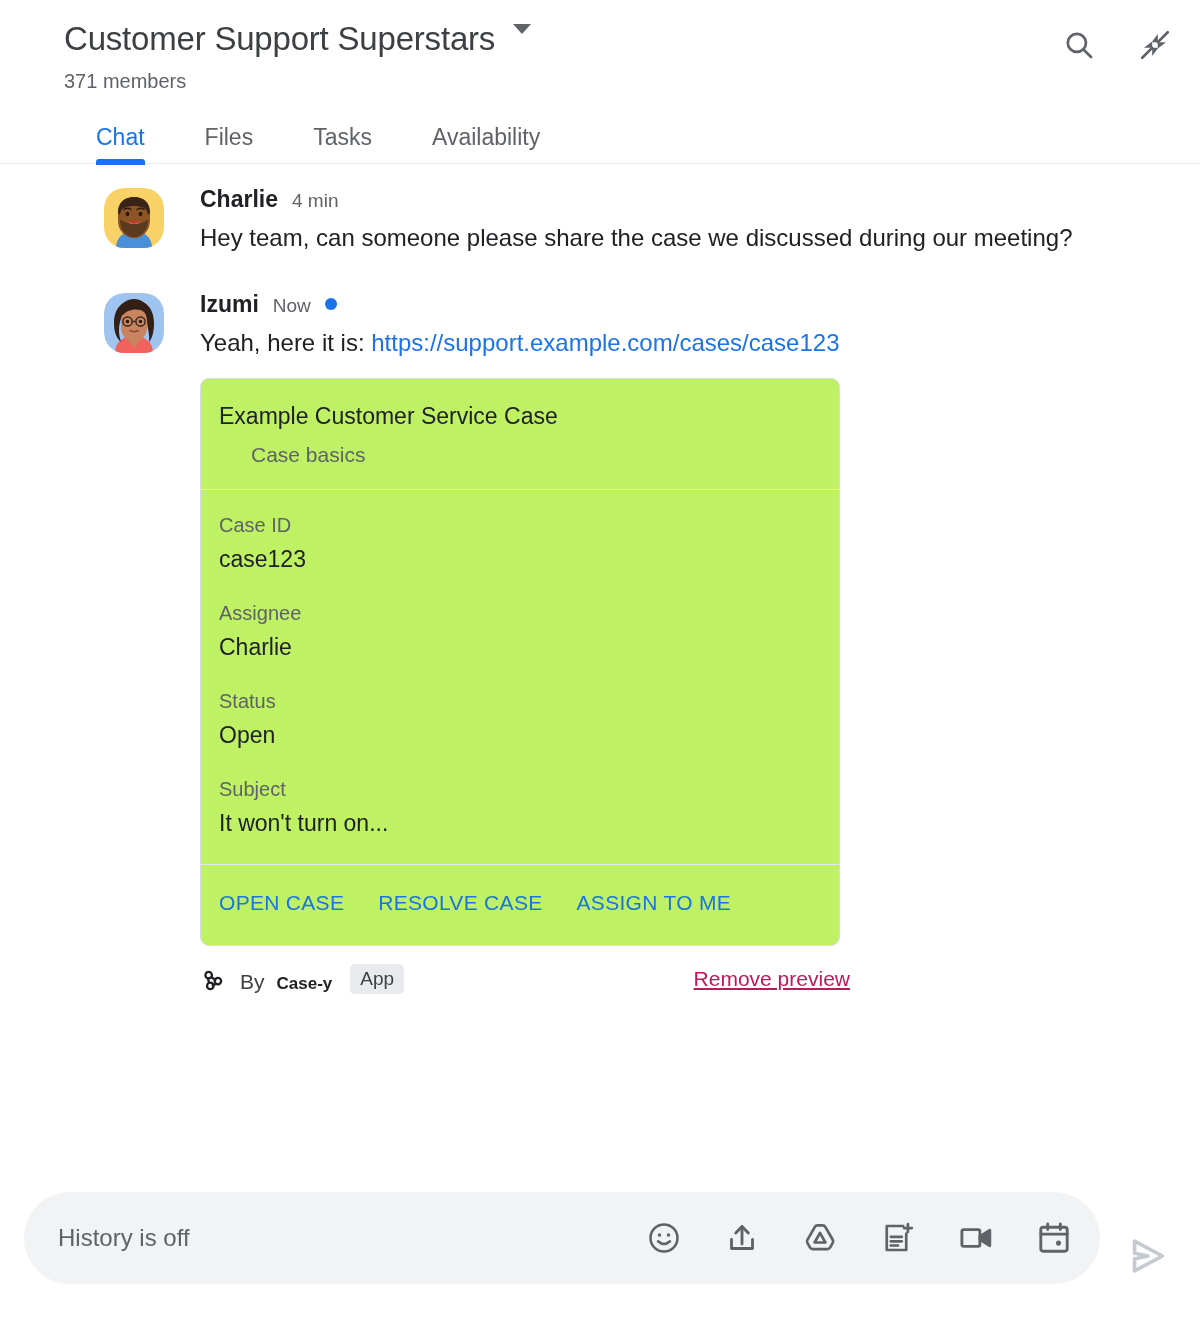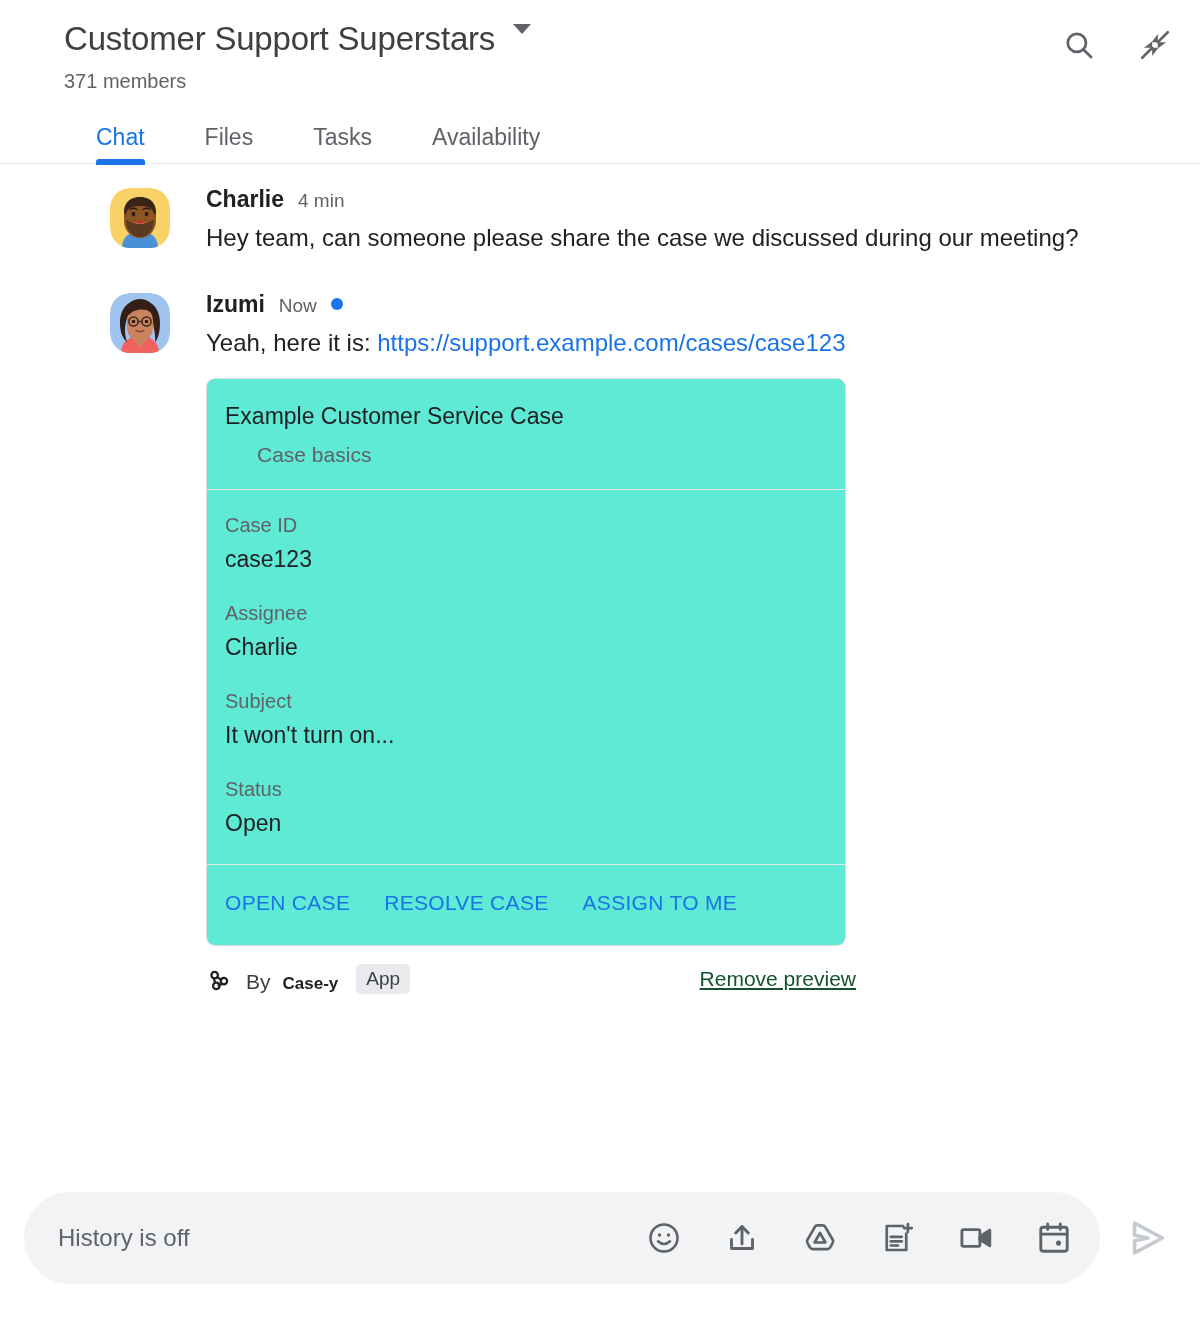--- a/index.html
+++ b/index.html
@@ -44,7 +44,7 @@
   }
 
   
-  .messages { flex: 1; padding: 22px 24px 0 14px; overflow: hidden; }
+  .messages { flex: 1; padding: 22px 24px 0 8px; overflow: hidden; }
   .msg { display: flex; gap: 0; padding: 0 0 0 96px; position: relative; margin-bottom: 34px; }
   .avatar {
     position: absolute; left: 96px; top: 2px;

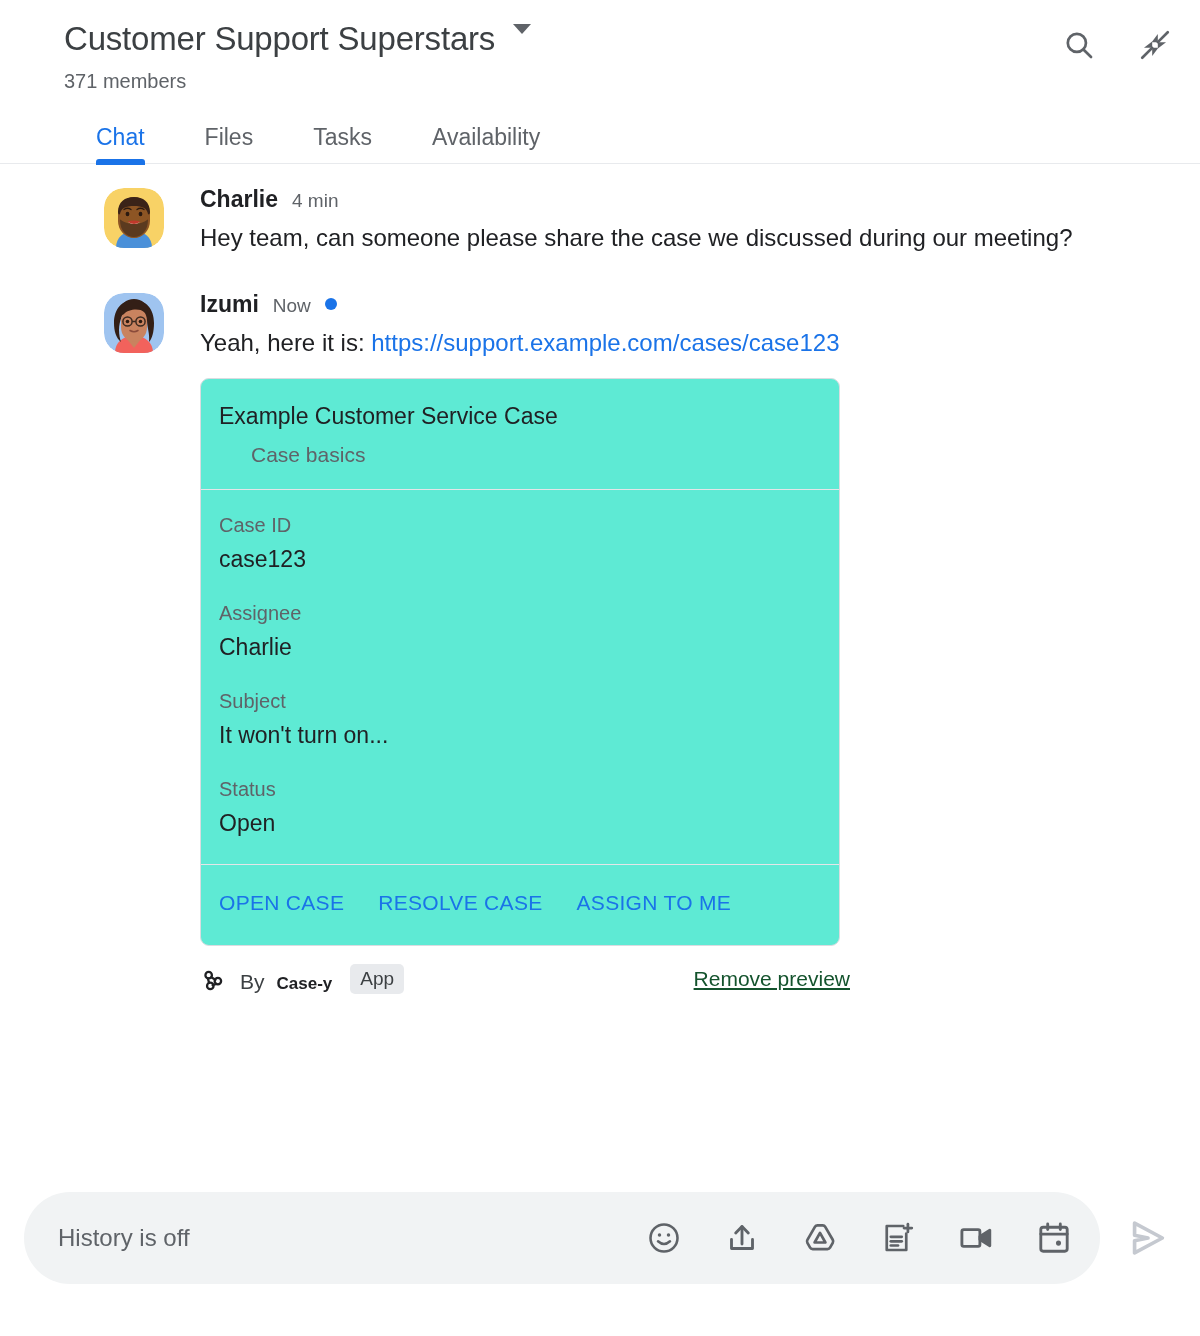--- a/index.html
+++ b/index.html
@@ -62,7 +62,7 @@
   
   .card {
     width: 640px; margin: 16px 0 0 0;
-    border: 1px solid #dadce0; border-radius: 9px; background: #5eead4;
+    border: 1px solid #dadce0; border-radius: 9px; background: #bef264;
   }
   .card-header { padding: 22px 18px 20px 18px; border-bottom: 1px solid #e4e6e8; }
   .card-title { font-size: 23px; color: #202124; line-height: 30px; }

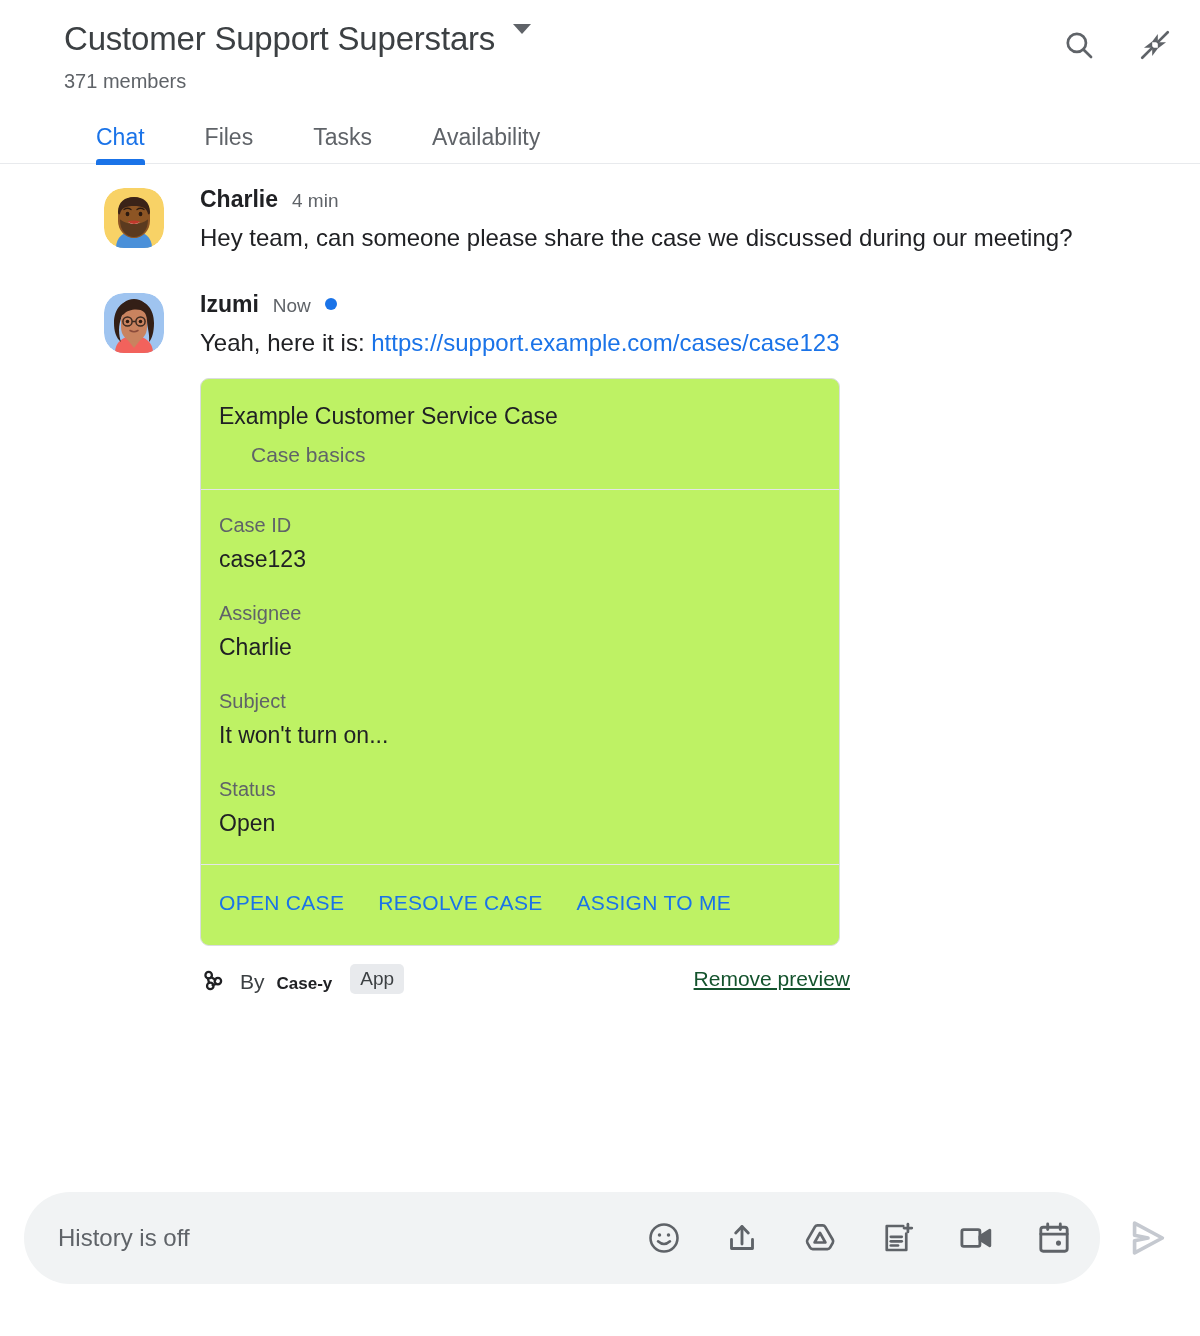--- a/index.html
+++ b/index.html
@@ -218,12 +218,12 @@
               <div class="field-value">Charlie</div>
             </div>
             <div class="field">
+              <div class="field-label">Status</div>
+              <div class="field-value">Open</div>
+            </div>
+            <div class="field">
               <div class="field-label">Subject</div>
               <div class="field-value">It won't turn on...</div>
-            </div>
-            <div class="field">
-              <div class="field-label">Status</div>
-              <div class="field-value">Open</div>
             </div>
           </div>
           <div class="card-actions">

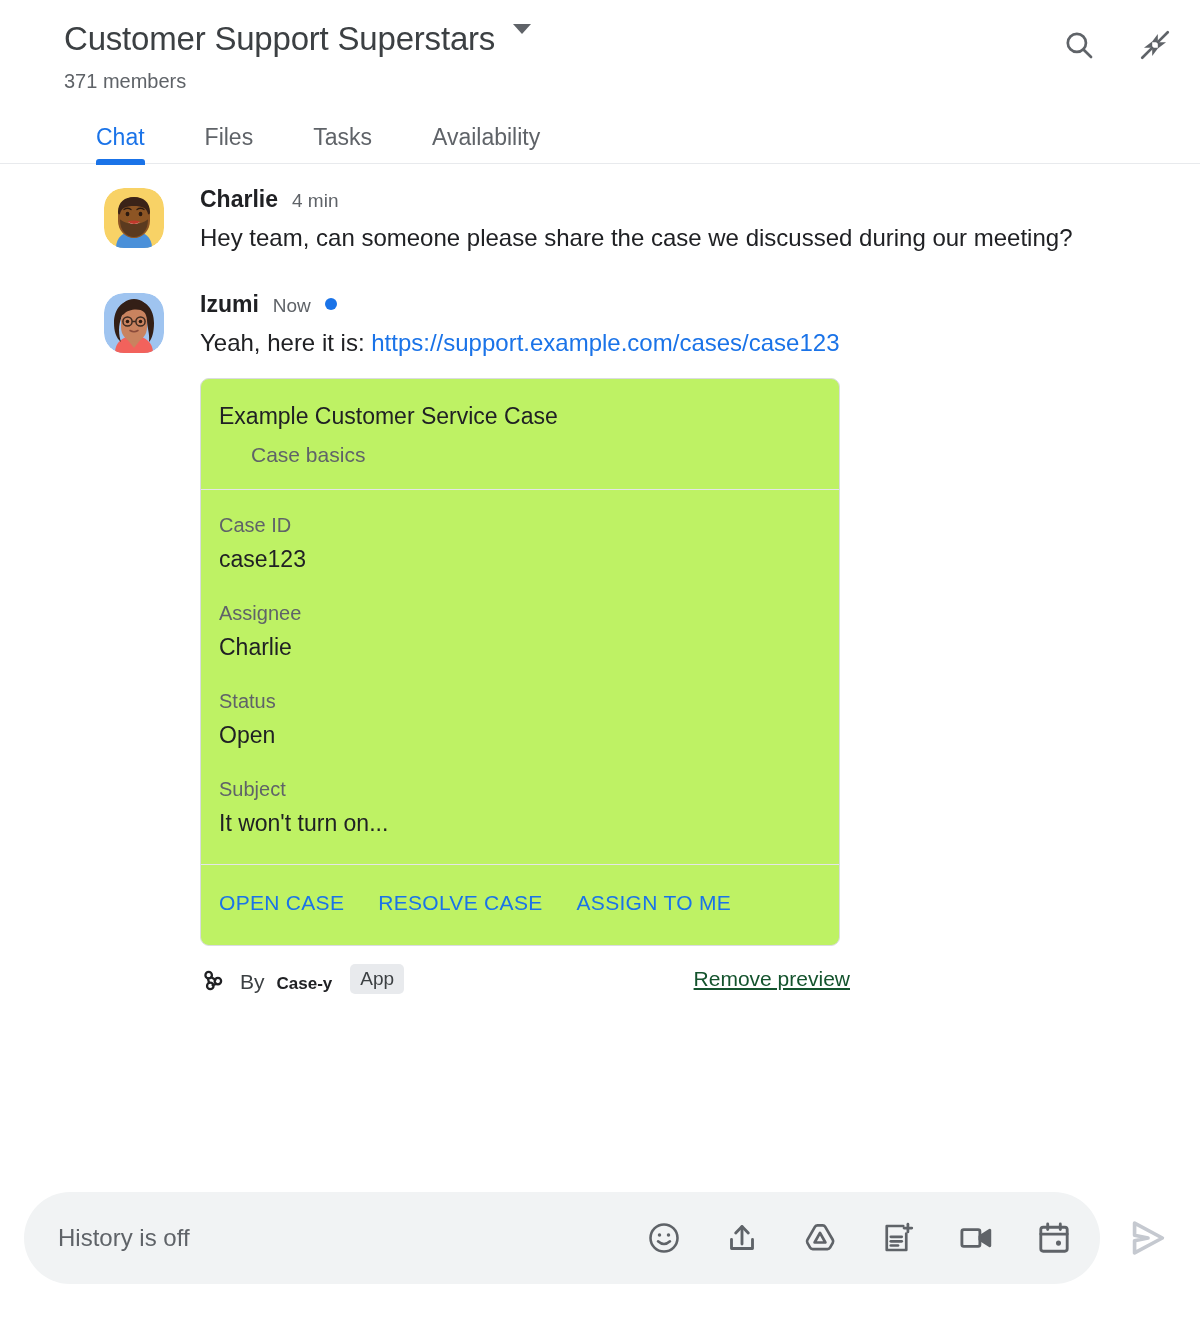--- a/index.html
+++ b/index.html
@@ -93,7 +93,7 @@
     border-radius: 5px; padding: 4px 10px; margin-left: 6px;
   }
   .remove-preview {
-    font-size: 21px; color: #14532d; text-decoration: underline; cursor: pointer;
+    font-size: 21px; color: #be185d; text-decoration: underline; cursor: pointer;
   }
 
   

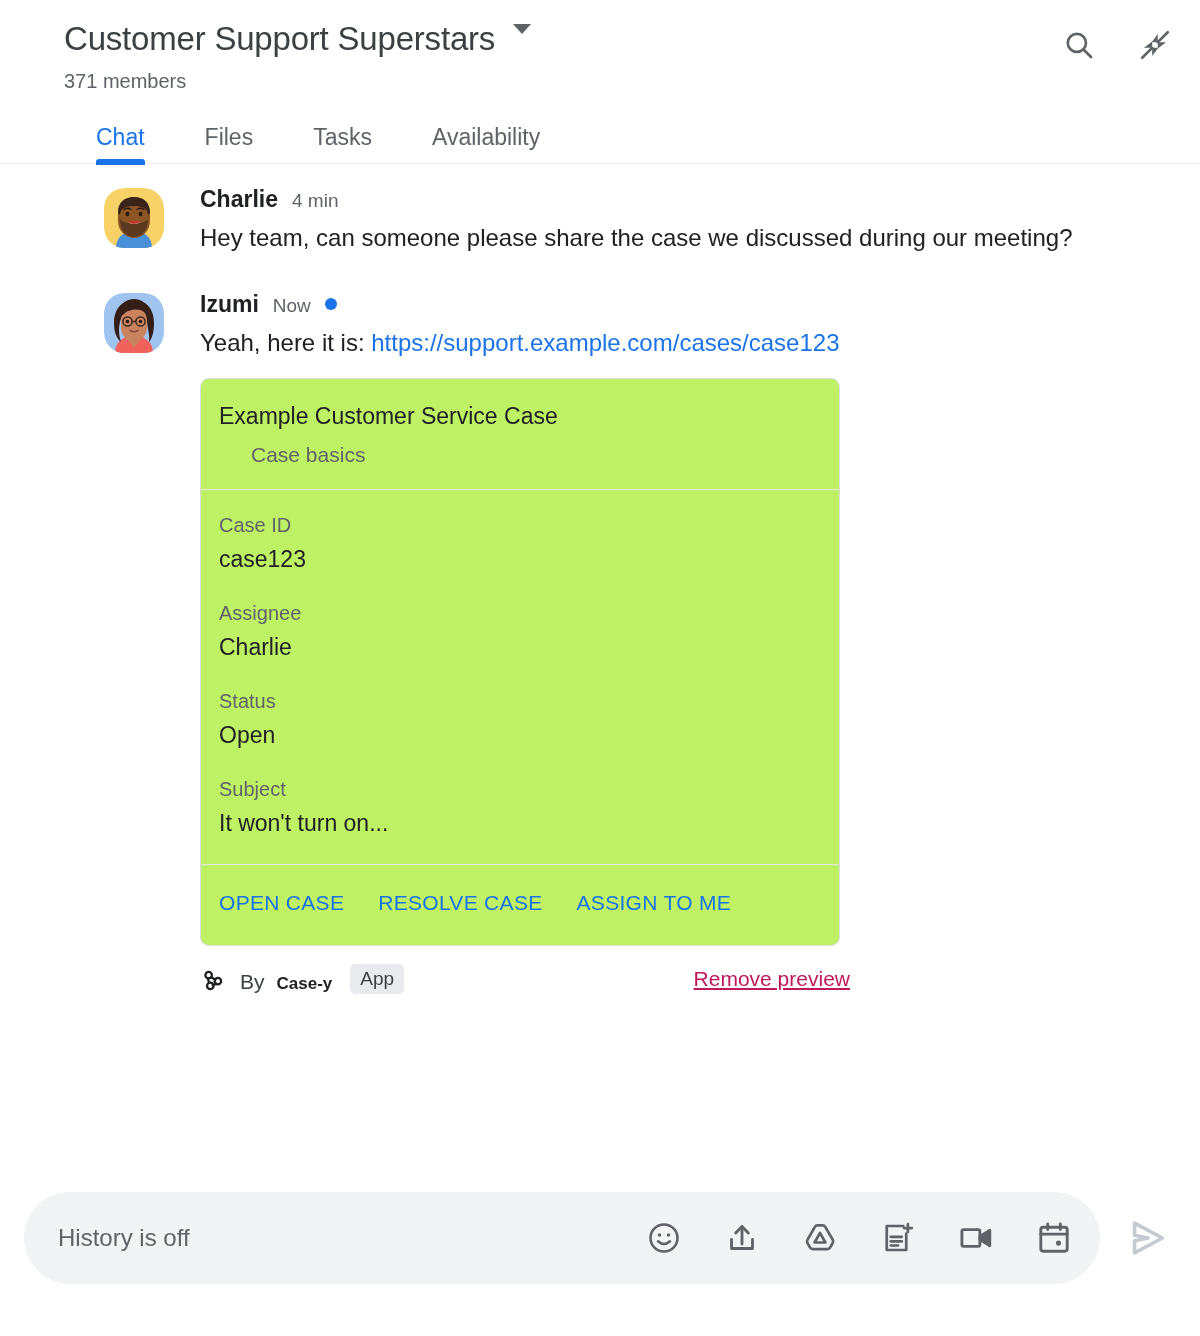--- a/index.html
+++ b/index.html
@@ -97,7 +97,7 @@
   }
 
   
-  .composer-wrap { padding: 0 24px 52px 24px; display: flex; align-items: center; gap: 20px; }
+  .composer-wrap { padding: 0 24px 52px 24px; display: flex; align-items: flex-end; gap: 20px; }
   .composer {
     flex: 1; height: 92px; background: #f1f3f4; border-radius: 46px;
     display: flex; align-items: center; padding: 0 26px 0 34px;

